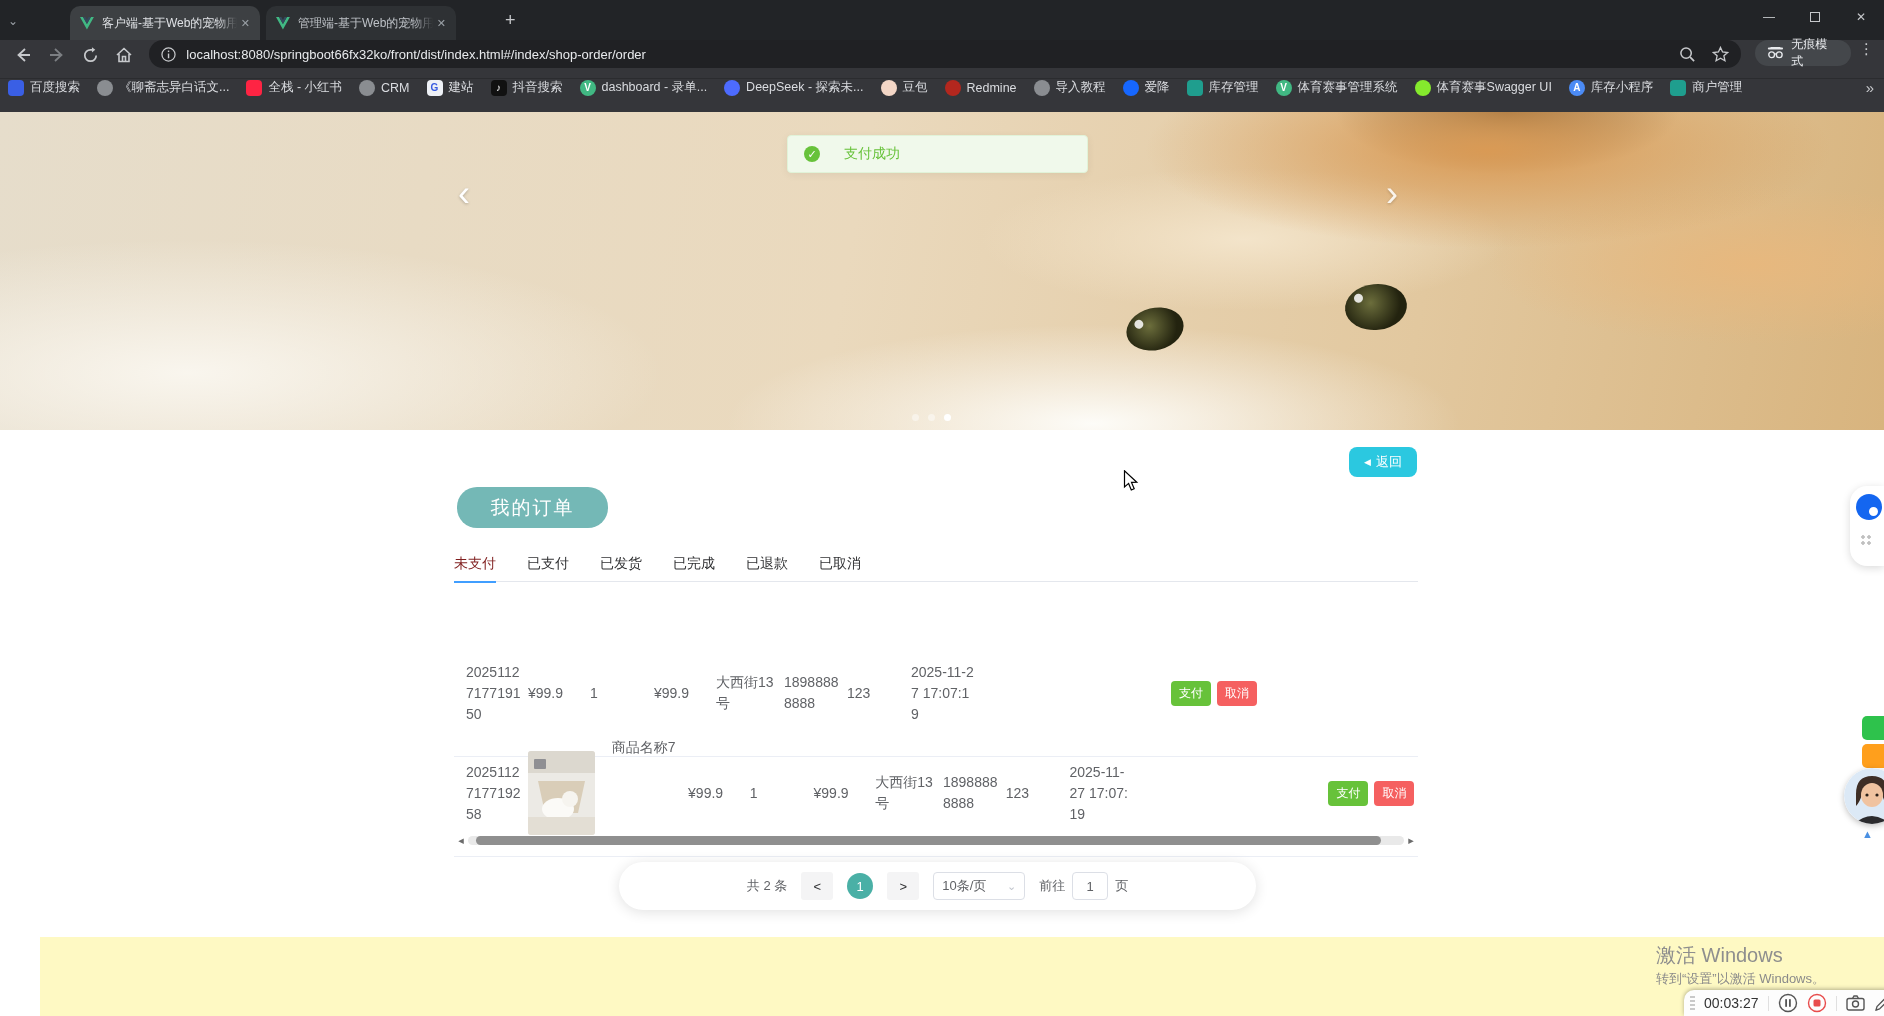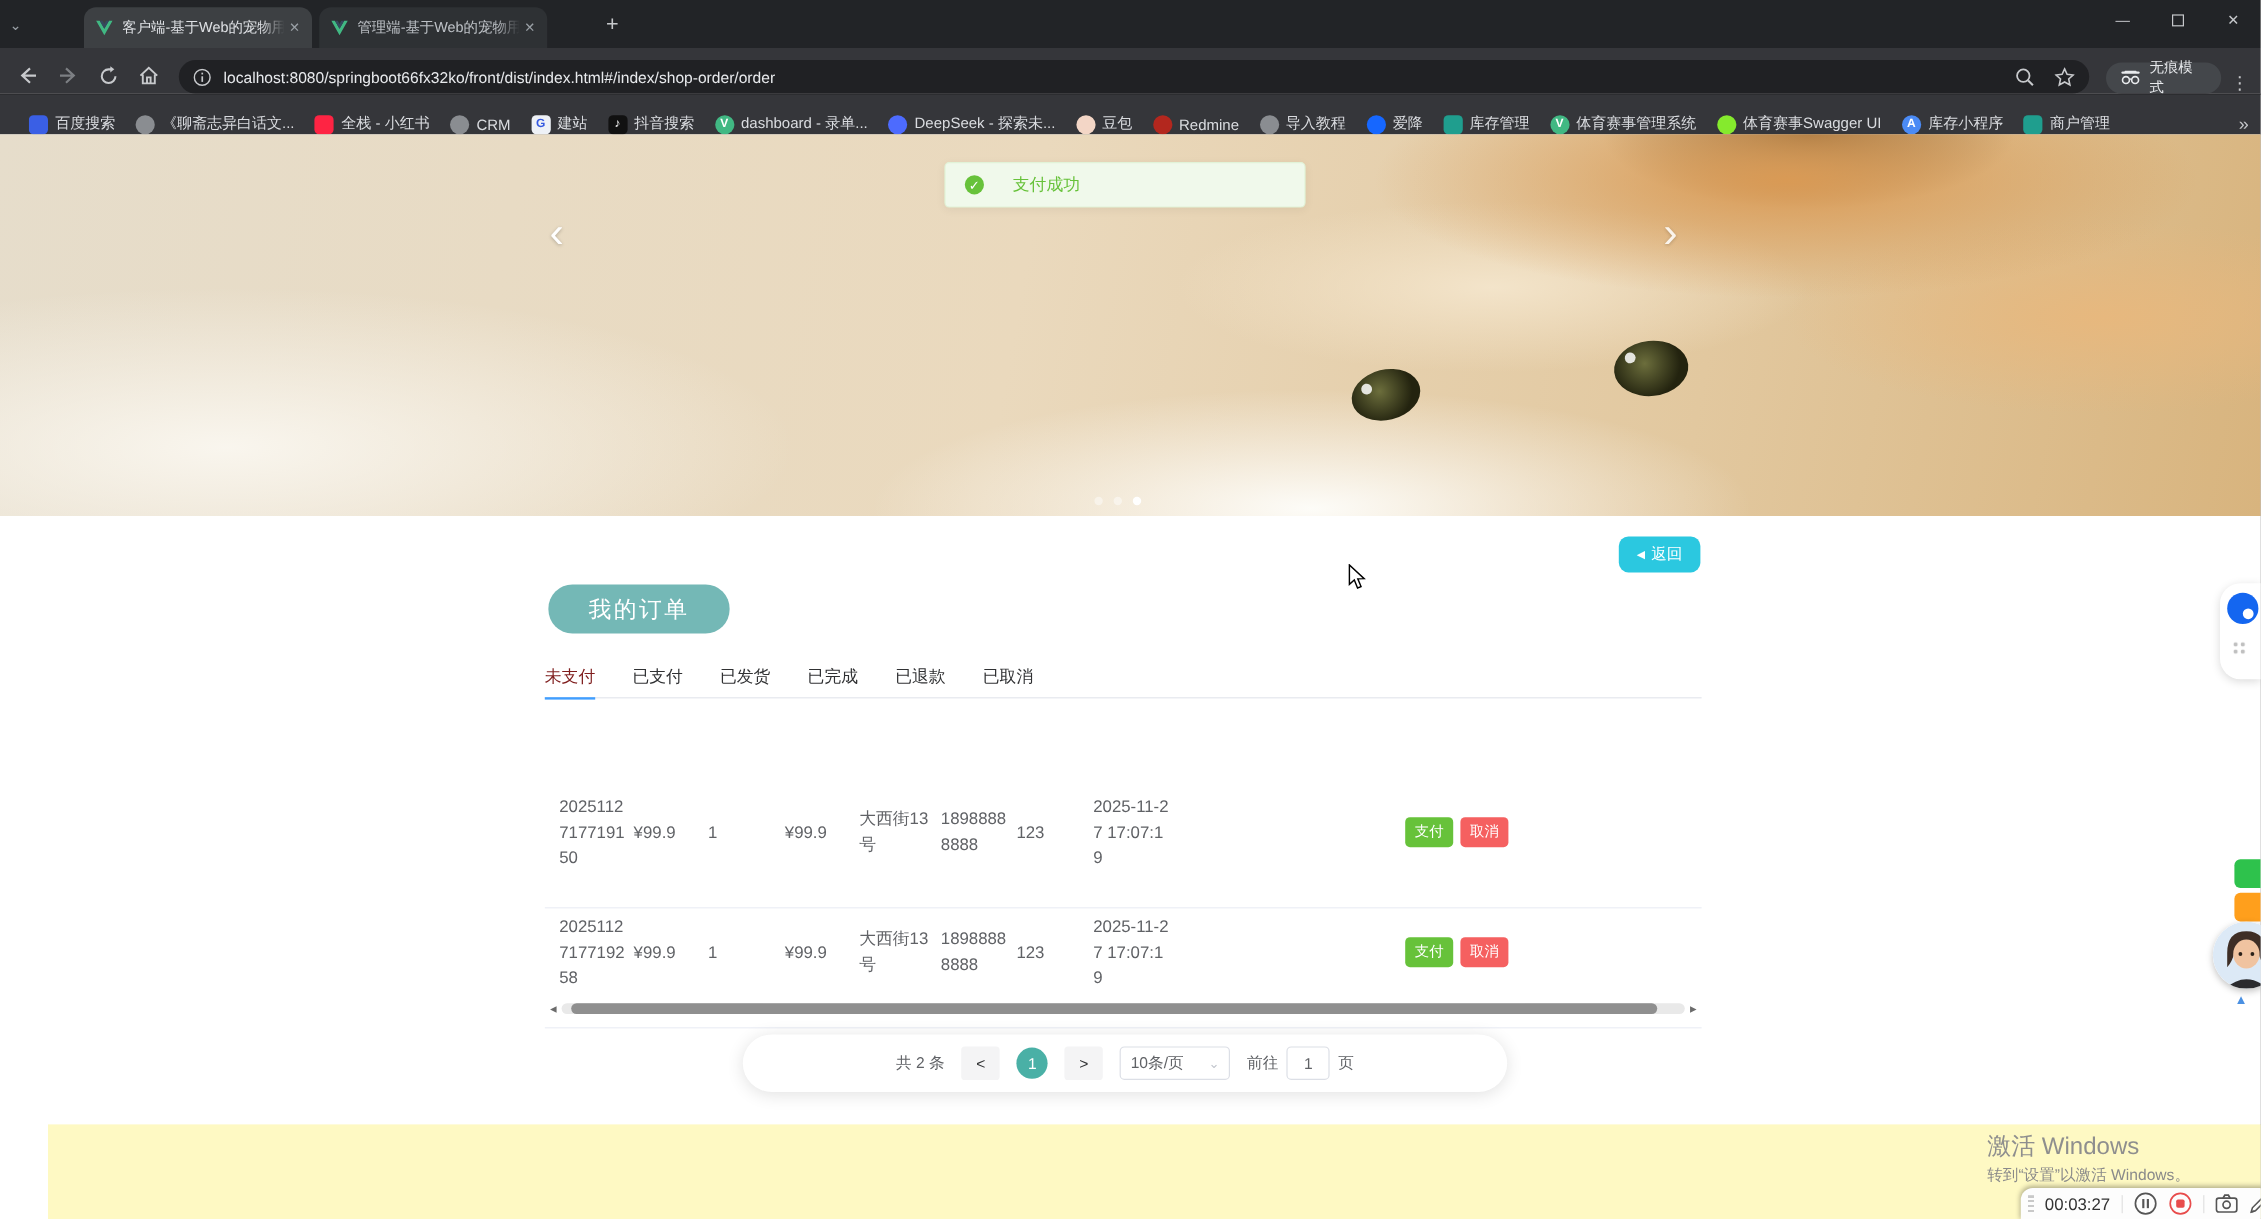--- a/index.html
+++ b/index.html
@@ -22,7 +22,7 @@
   .winbtn { width:46px; height:34px; display:flex; align-items:center; justify-content:center; color:#c6c8cb; font-size:12px; }
   .winbtn .sq { width:10px; height:10px; border:1px solid #c6c8cb; }
 
-  .toolbar { position:absolute; left:0; top:40px; width:100%; height:38px; background:#35363a; display:flex; align-items:flex-end; }
+  .toolbar { position:absolute; left:0; top:40px; width:100%; height:38px; background:#35363a; display:flex; align-items:flex-start; }
   .navicon { width:34px; height:30px; display:flex; align-items:center; justify-content:center; }
   .navicon svg { display:block; }
   .urlbar { margin-left:8px; width:1600px; height:28px; background:#202124; border-radius:14px; display:flex; align-items:center; padding:0 12px; }

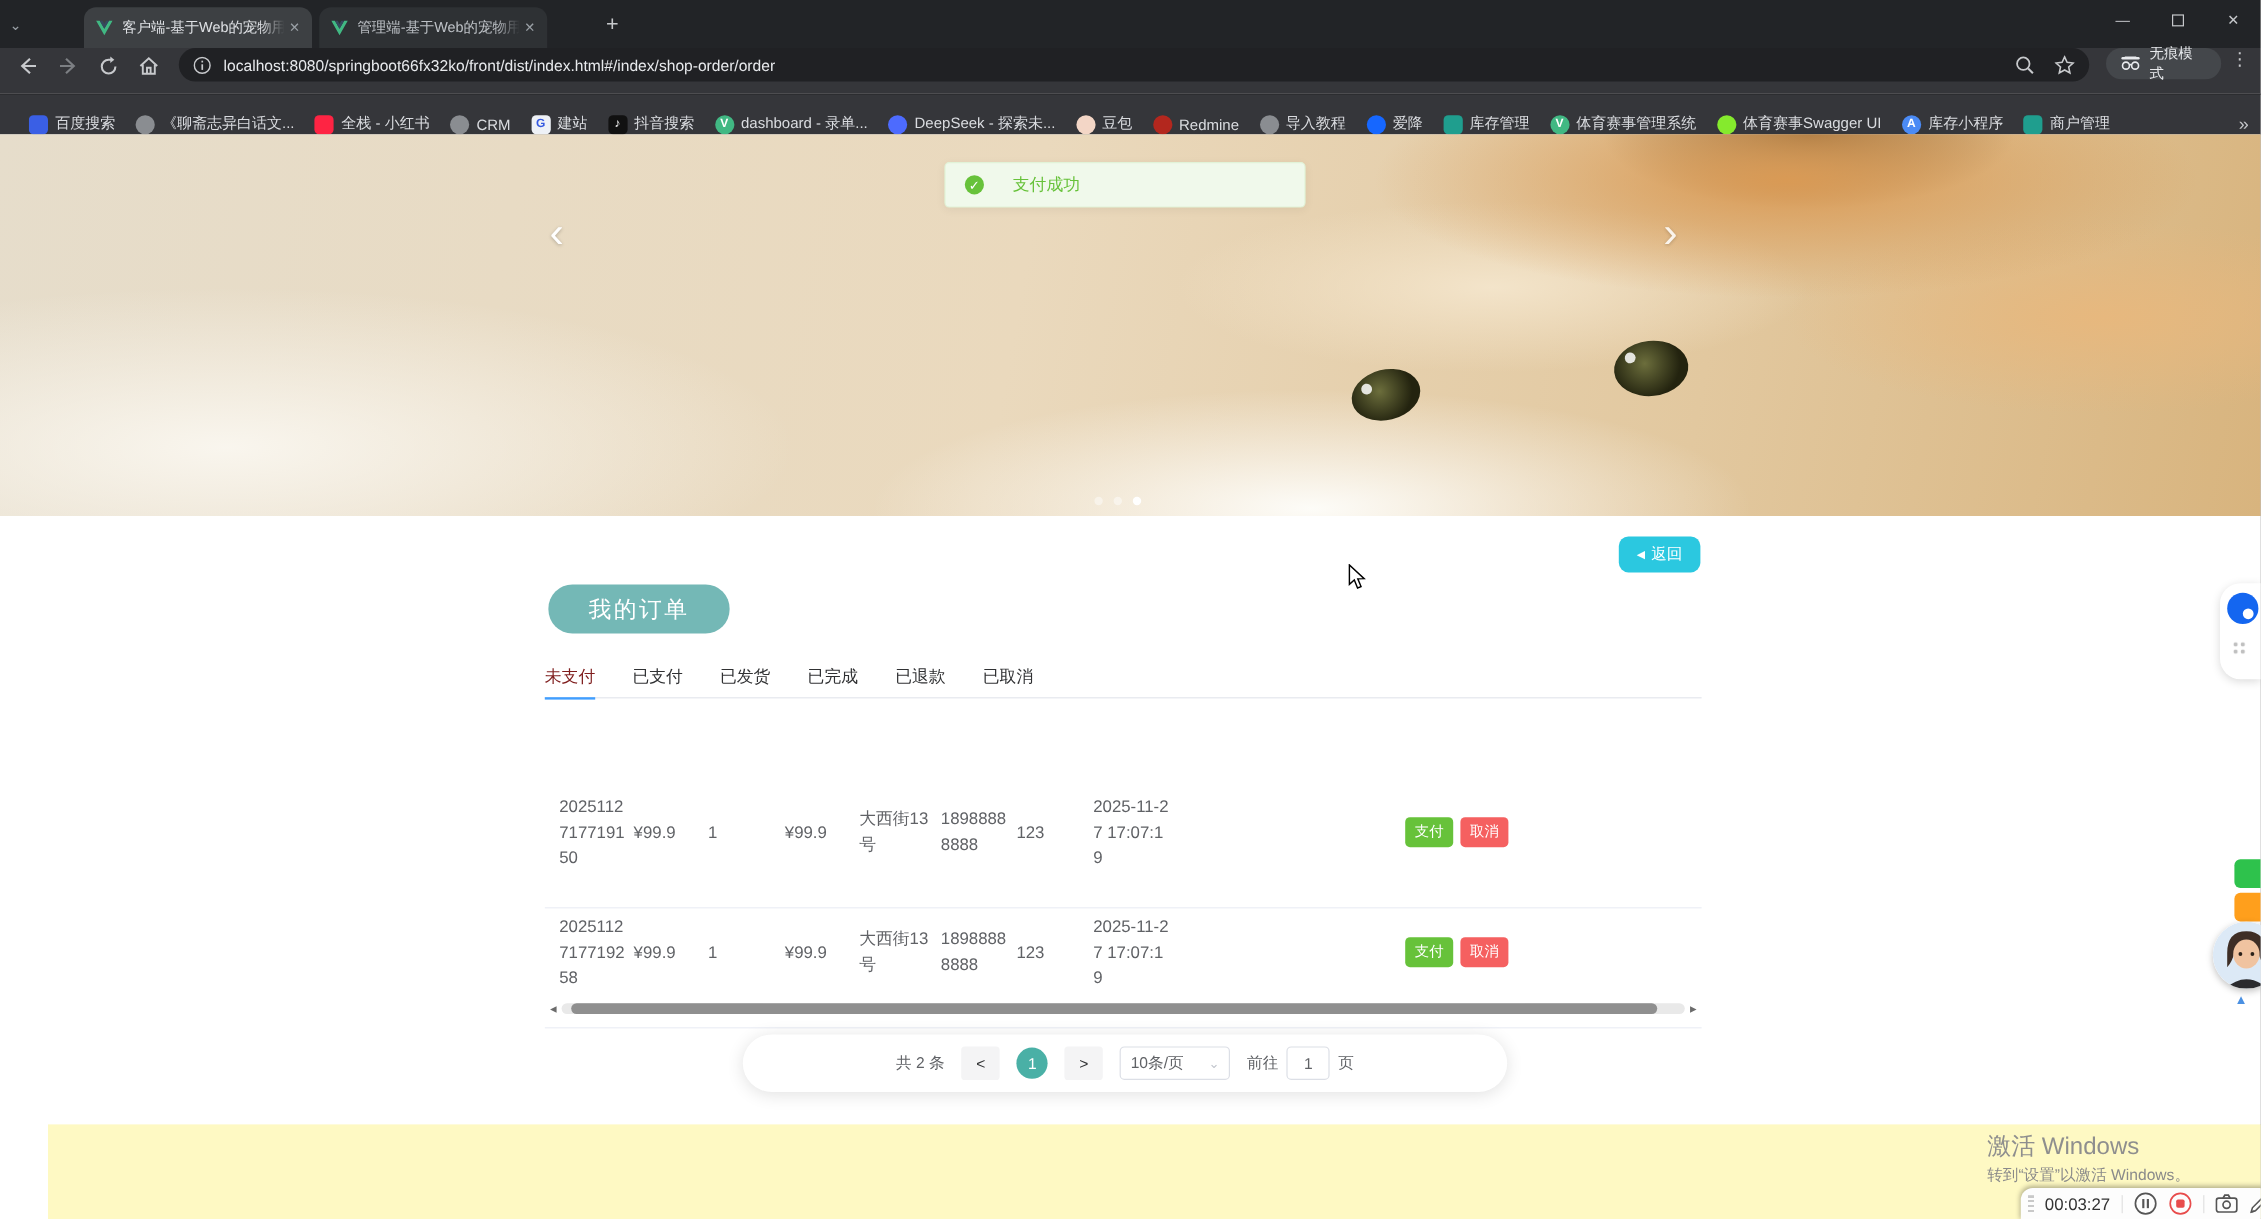--- a/index.html
+++ b/index.html
@@ -31,7 +31,7 @@
   .incog-badge svg { margin-right:7px; }
   .menu-dots { margin:0 10px 0 8px; color:#c6c8cb; font-size:15px; }
 
-  .bookmarksbar { position:absolute; left:0; top:78px; width:100%; height:34px; background:#35363a; border-top:1px solid #2b2c2f; display:flex; align-items:flex-end; padding:0 24px; }
+  .bookmarksbar { position:absolute; left:0; top:78px; width:100%; height:34px; background:#35363a; border-top:1px solid #2b2c2f; display:flex; align-items:flex-start; padding:0 8px; }
   .bm { display:flex; align-items:center; margin-right:17px; flex:0 0 auto; }
   .bm-ic { width:16px; height:16px; display:flex; align-items:center; justify-content:center; font-size:10px; font-weight:bold; color:#fff; flex:0 0 auto; }
   .bm-lb { color:#dadce0; font-size:12.5px; margin-left:6px; white-space:nowrap; }

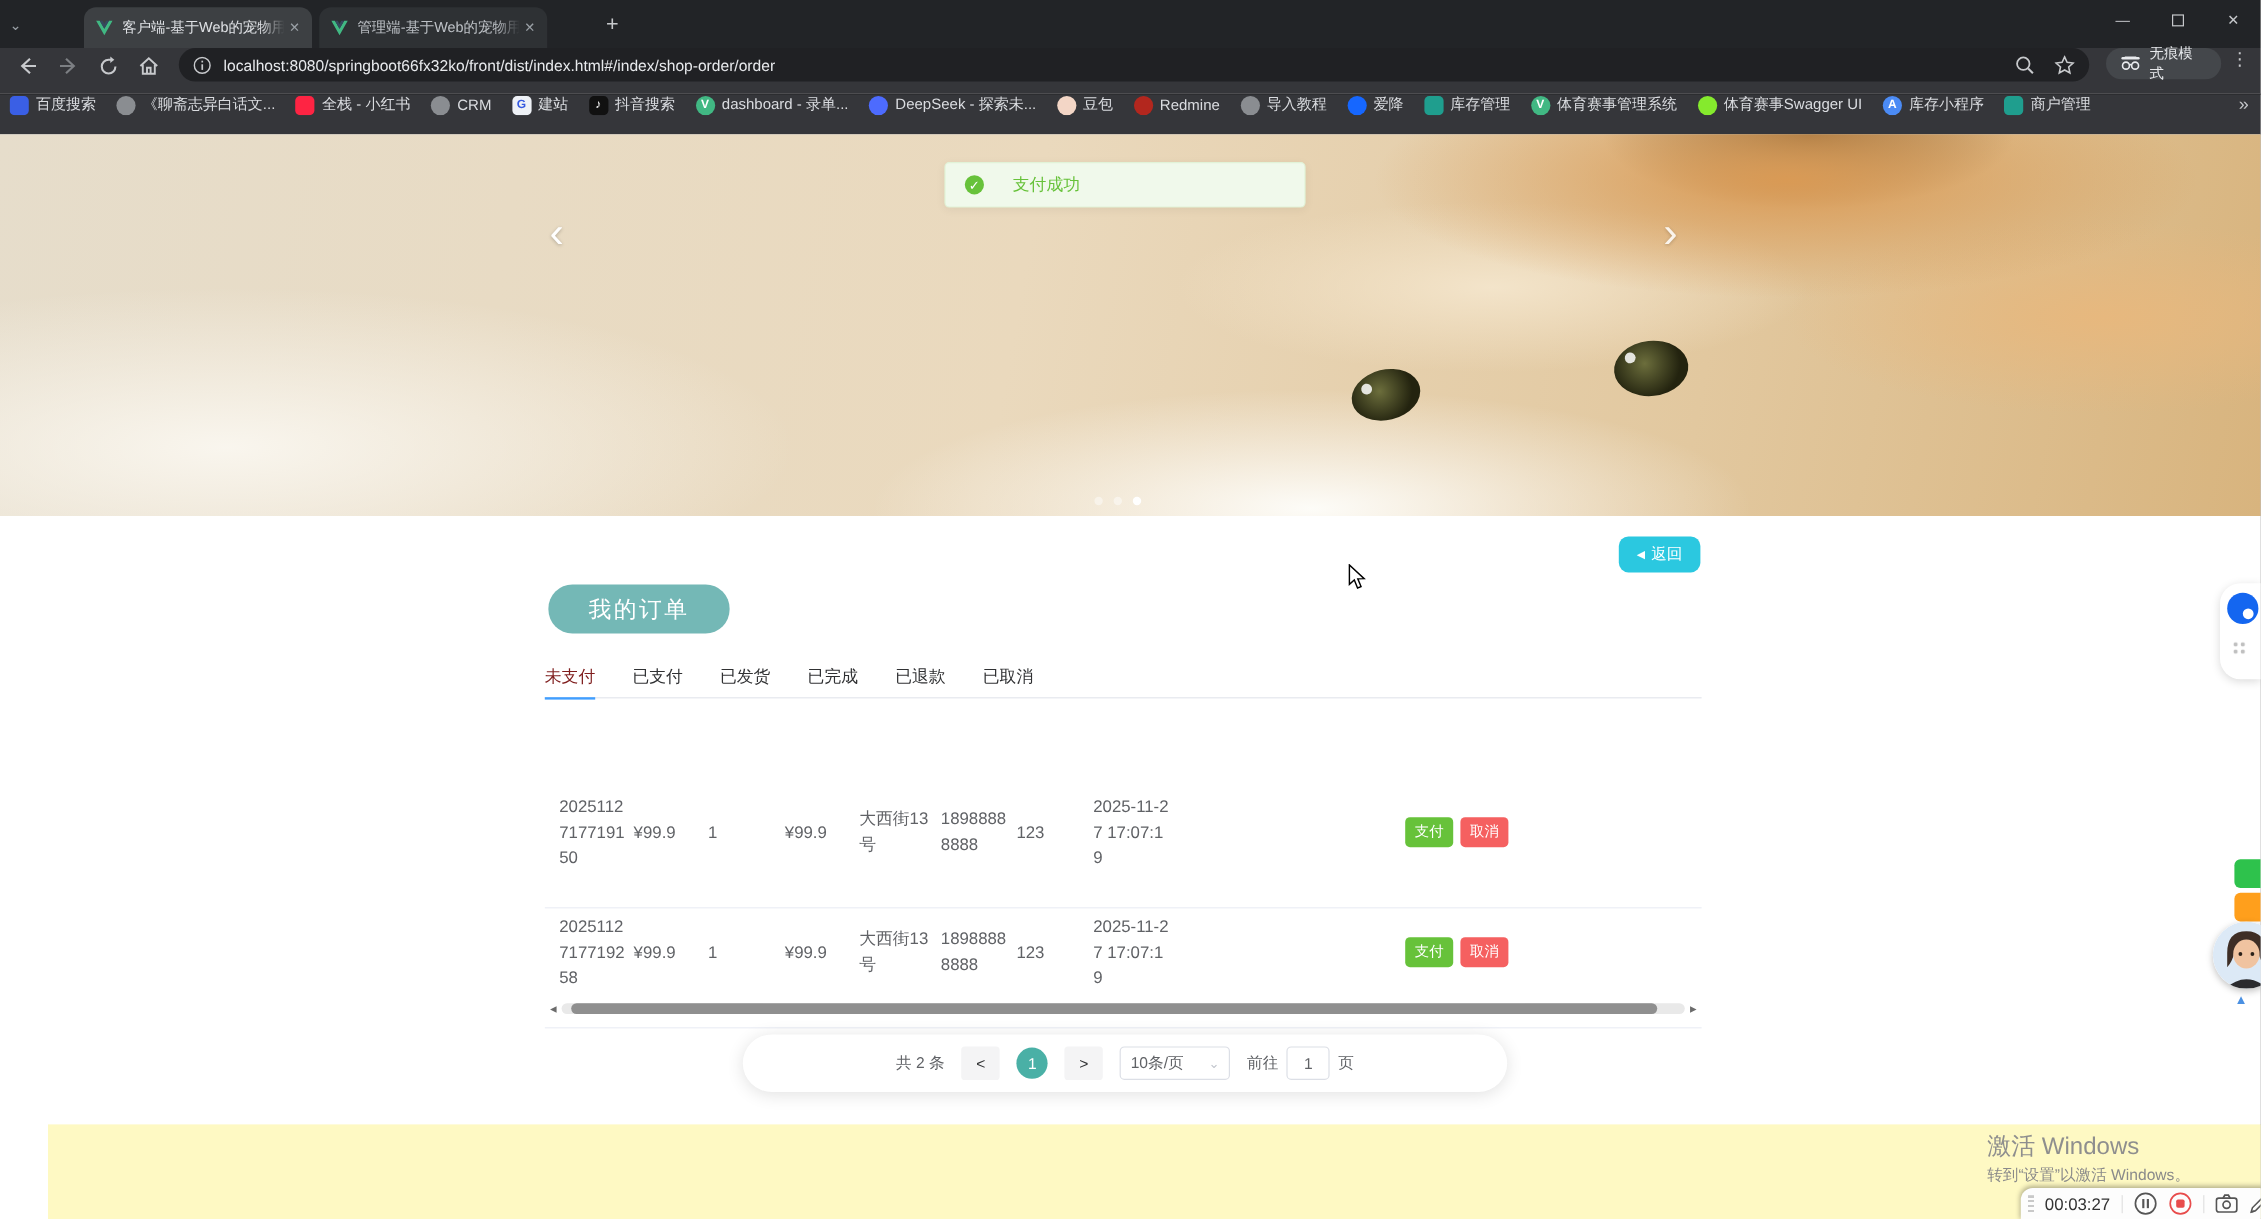--- a/index.html
+++ b/index.html
@@ -340,6 +340,18 @@
 
     <div class="trow row-2">
       <span class="td col-order">2025112717719258</span>
+      <span class="col-prod">
+        <svg class="thumb" viewBox="0 0 67 84">
+          <rect width="67" height="84" fill="#eceae5"></rect>
+            <rect width="67" height="22" fill="#dcd8cf"></rect>
+          <rect x="6" y="8" width="12" height="10" rx="1" fill="#8f8f93"></rect>
+          <path d="M10 30 H57 L50 62 H17 Z" fill="#d9cdb8"></path>
+          <ellipse cx="30" cy="58" rx="16" ry="11" fill="#fbfaf7"></ellipse>
+            <circle cx="42" cy="48" r="8" fill="#f6f4ef"></circle>
+          <rect y="66" width="67" height="18" fill="#e3ded4"></rect>
+        </svg>
+        <span class="prod-name">商品名称7</span>
+      </span>
       <span class="td col-price">¥99.9</span>
       <span class="td col-qty">1</span>
       <span class="td col-total">¥99.9</span>

